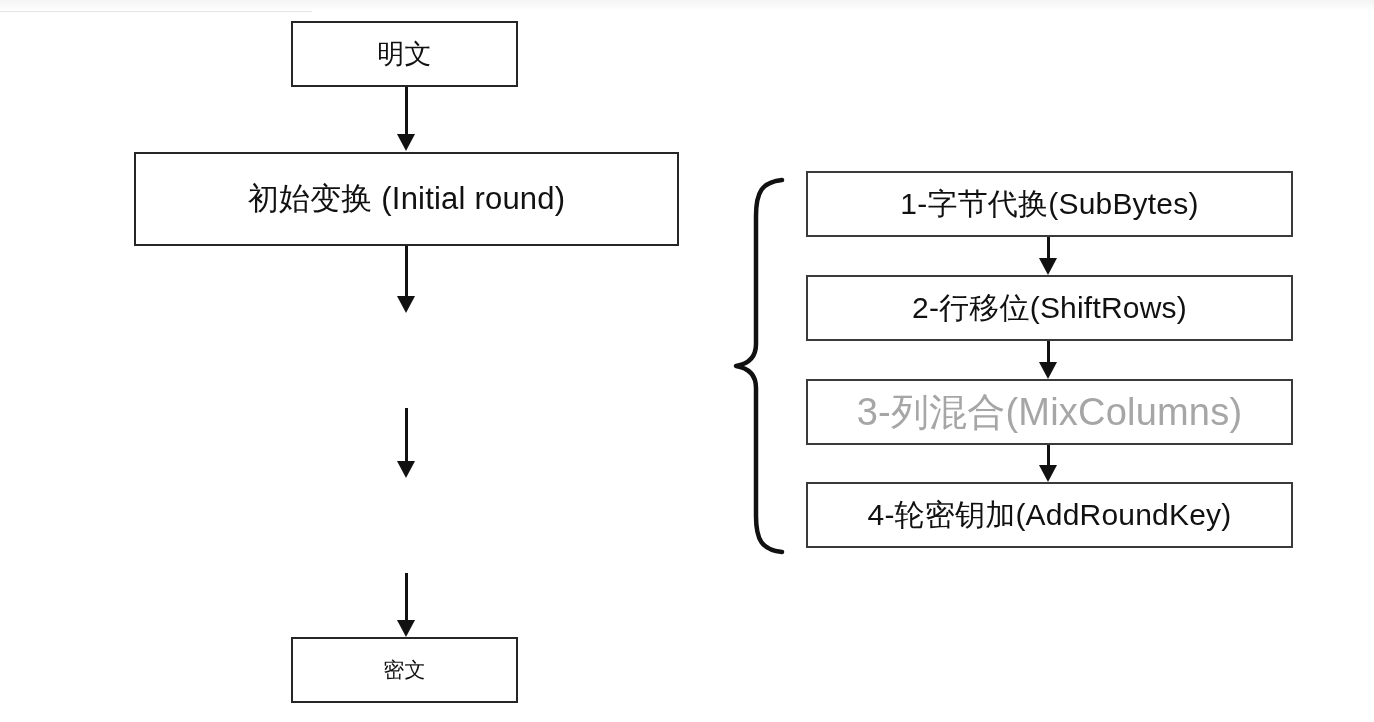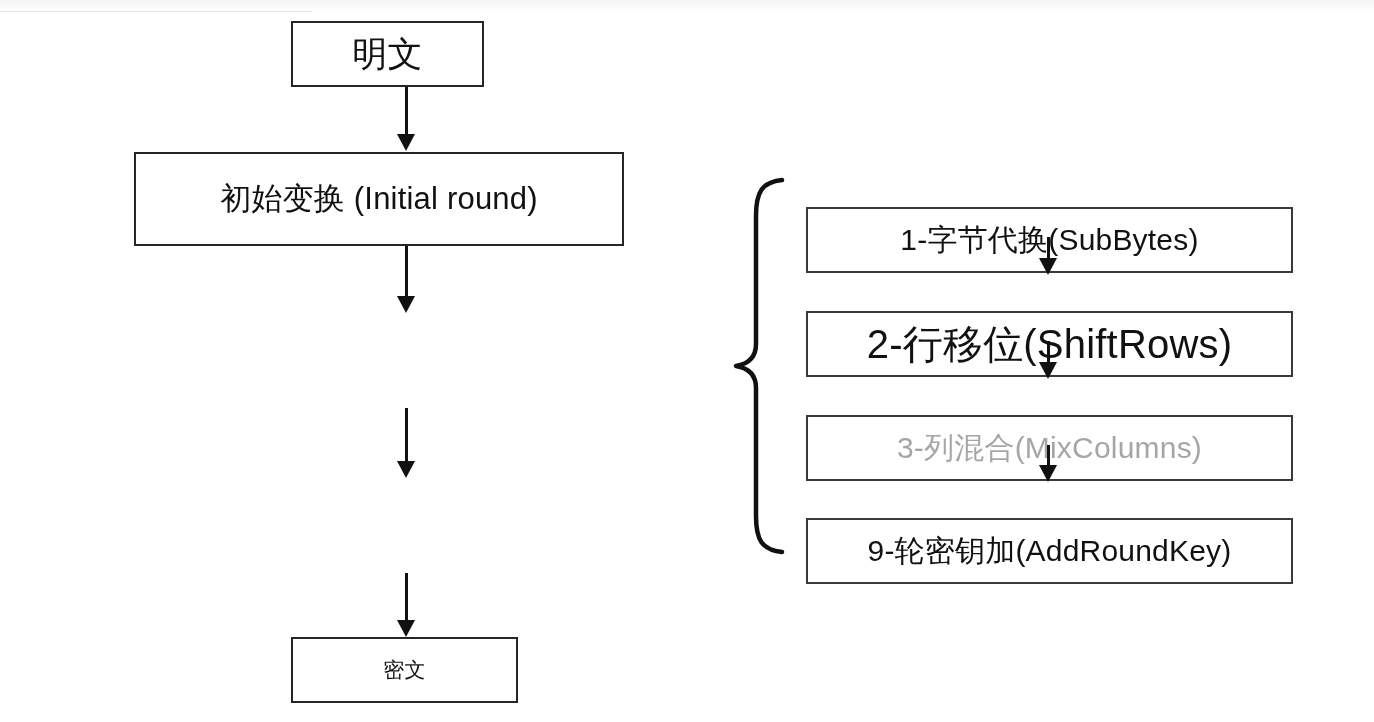--- a/index.html
+++ b/index.html
@@ -54,7 +54,7 @@
   }
 
   
-  #node-plaintext   { left: 291px; top: 21px;  width: 193px; height: 66px;  font-size: 35px; }
+  #node-plaintext   { left: 291px; top: 21px;  width: 227px; height: 66px;  font-size: 27px; }
   #node-initial     { left: 134px; top: 152px; width: 490px; height: 94px;  font-size: 31px; }
   #node-rounds9     { left: 134px; top: 314px; width: 545px; height: 94px;  font-size: 31px; }
   #node-final       { left: 134px; top: 479px; width: 545px; height: 94px;  font-size: 31px; }

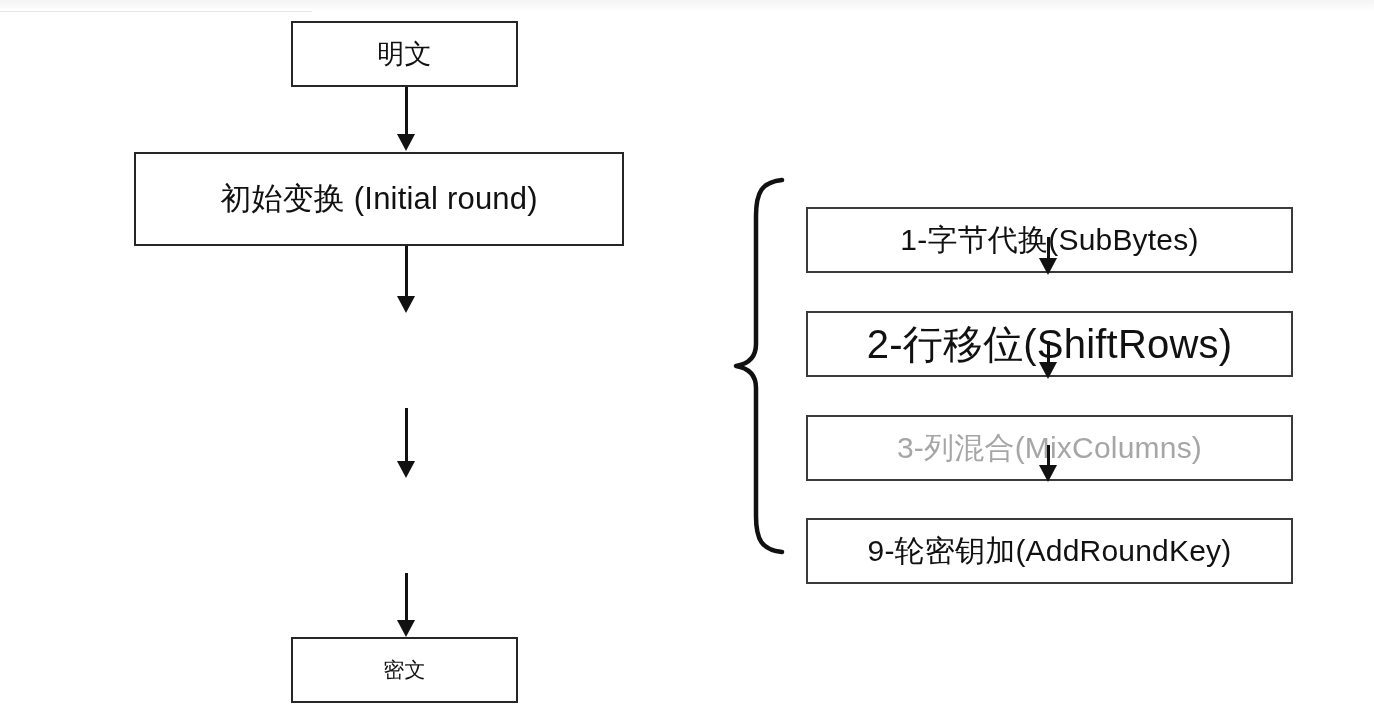--- a/index.html
+++ b/index.html
@@ -55,7 +55,7 @@
 
   
   #node-plaintext   { left: 291px; top: 21px;  width: 227px; height: 66px;  font-size: 27px; }
-  #node-initial     { left: 134px; top: 152px; width: 490px; height: 94px;  font-size: 31px; }
+  #node-initial     { left: 134px; top: 152px; width: 545px; height: 94px;  font-size: 31px; }
   #node-rounds9     { left: 134px; top: 314px; width: 545px; height: 94px;  font-size: 31px; }
   #node-final       { left: 134px; top: 479px; width: 545px; height: 94px;  font-size: 31px; }
   #node-ciphertext  { left: 291px; top: 637px; width: 227px; height: 66px;  font-size: 21px; }

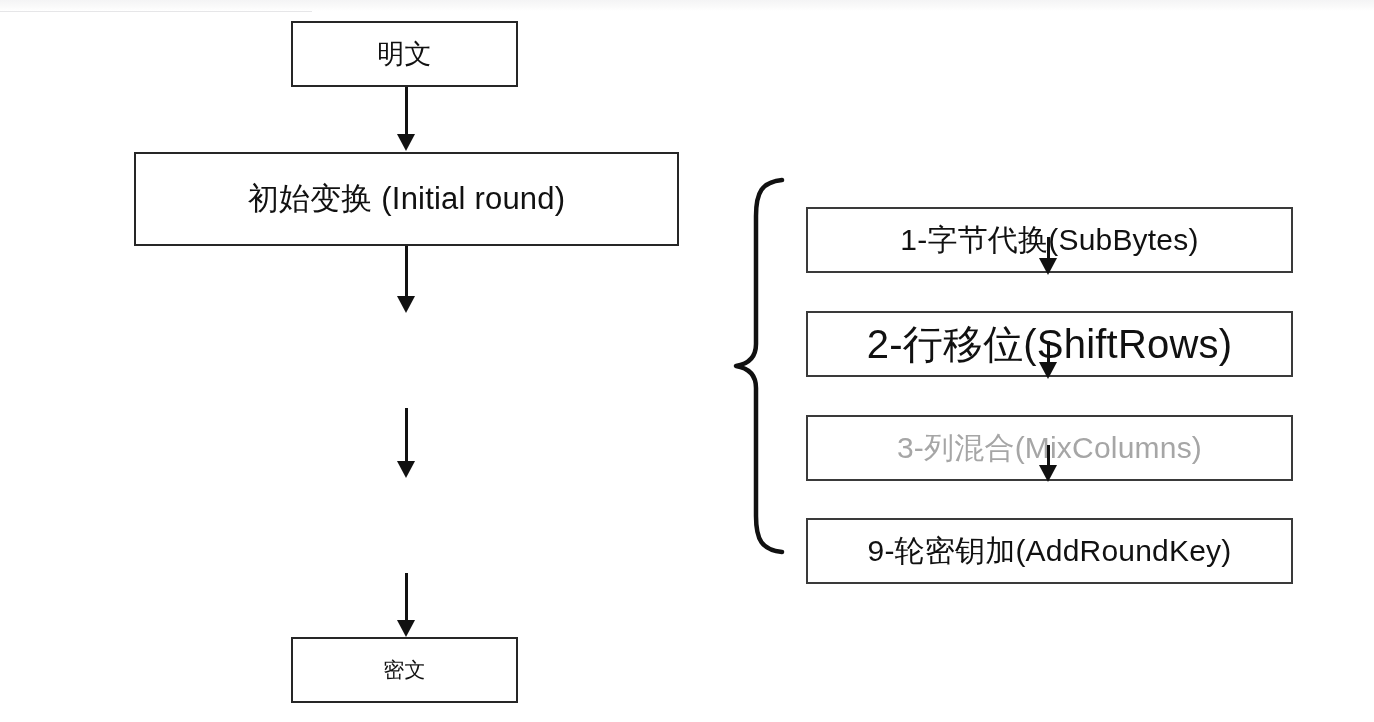--- a/index.html
+++ b/index.html
@@ -47,7 +47,6 @@
   }
   .node.soft-border {
     border-color: #3a3a3a;
-    margin-top: 36px;
   }
   .node.muted-text {
     color: #a6a6a6;

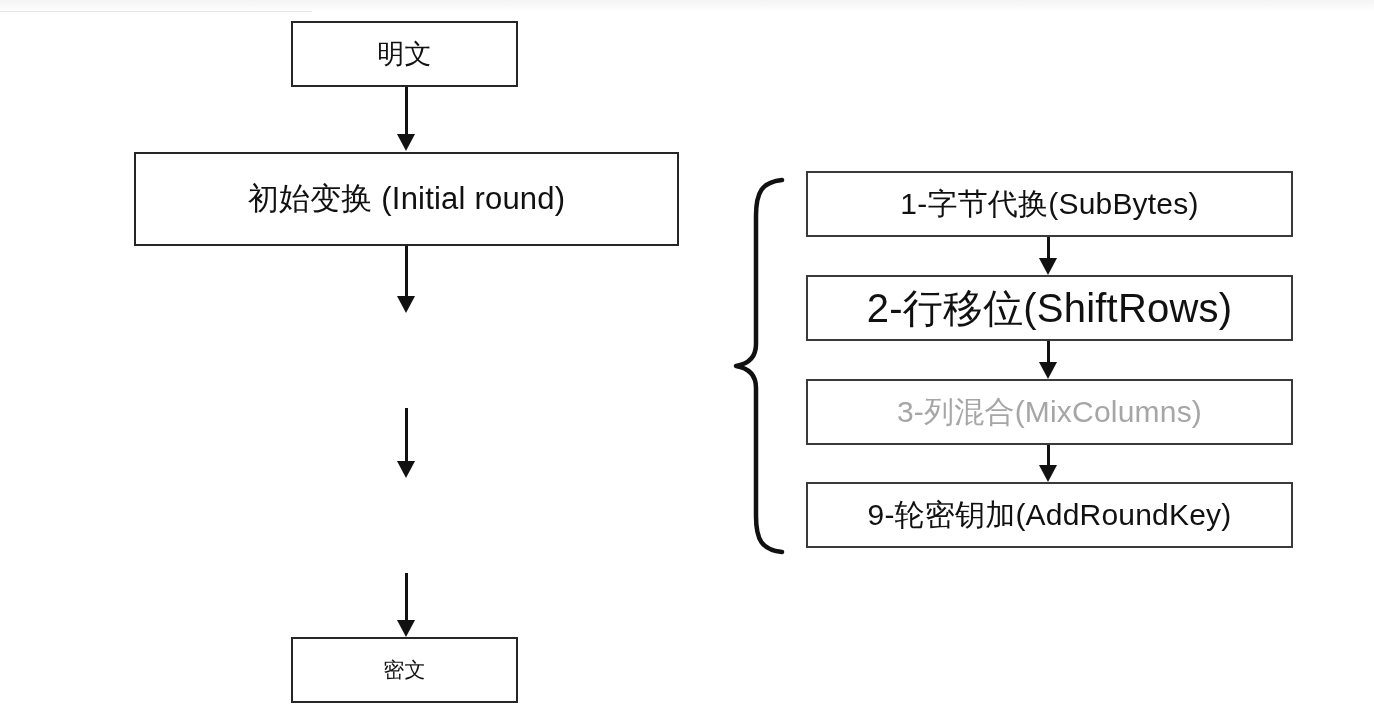--- a/index.html
+++ b/index.html
@@ -61,7 +61,7 @@
 
   
   #node-subbytes    { left: 806px; top: 171px; width: 487px; height: 66px; font-size: 30px; }
-  #node-shiftrows   { left: 806px; top: 275px; width: 487px; height: 66px; font-size: 40px; }
+  #node-shiftrows   { left: 806px; top: 275px; width: 487px; height: 66px; font-size: 30px; }
   #node-mixcolumns  { left: 806px; top: 379px; width: 487px; height: 66px; font-size: 30px; }
   #node-addroundkey { left: 806px; top: 482px; width: 487px; height: 66px; font-size: 30px; }
 

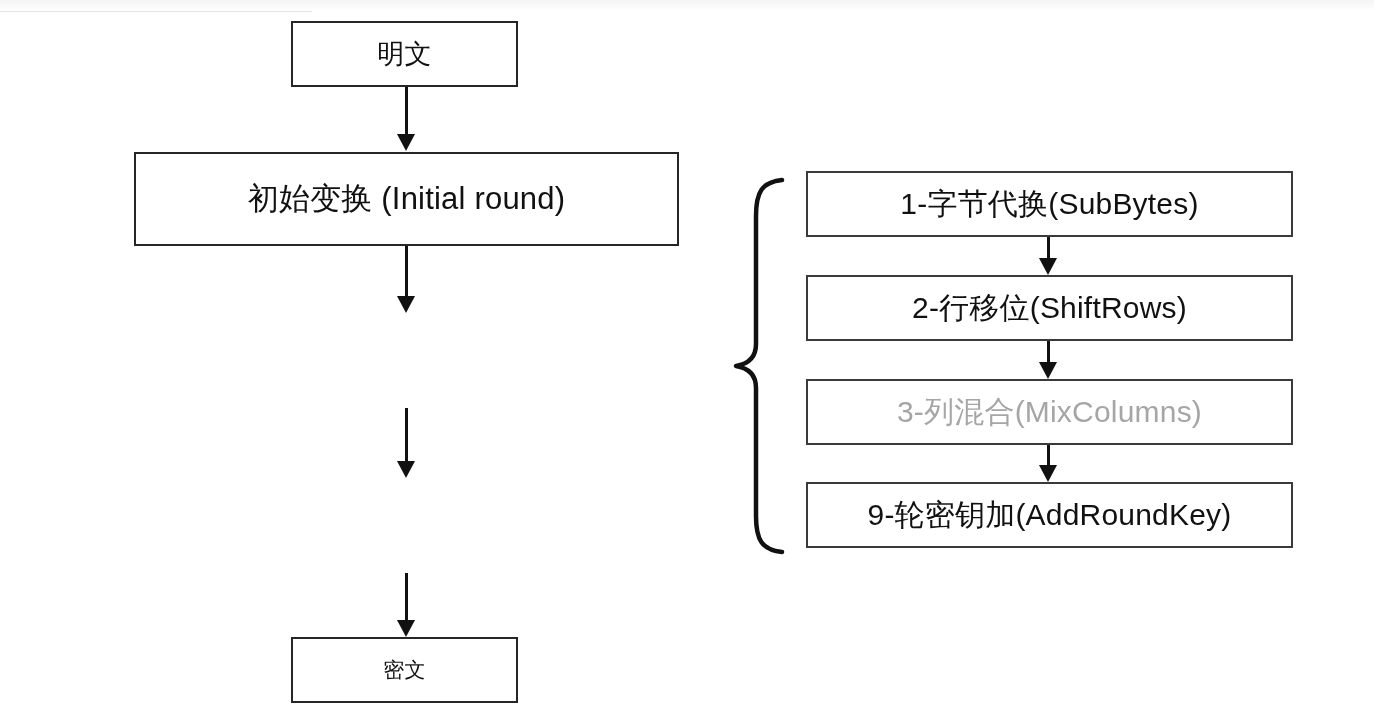--- a/index.html
+++ b/index.html
@@ -62,7 +62,7 @@
   
   #node-subbytes    { left: 806px; top: 171px; width: 487px; height: 66px; font-size: 30px; }
   #node-shiftrows   { left: 806px; top: 275px; width: 487px; height: 66px; font-size: 30px; }
-  #node-mixcolumns  { left: 806px; top: 379px; width: 487px; height: 66px; font-size: 30px; }
+  #node-mixcolumns  { left: 806px; top: 379px; width: 487px; height: 66px; font-size: 38px; }
   #node-addroundkey { left: 806px; top: 482px; width: 487px; height: 66px; font-size: 30px; }
 
   

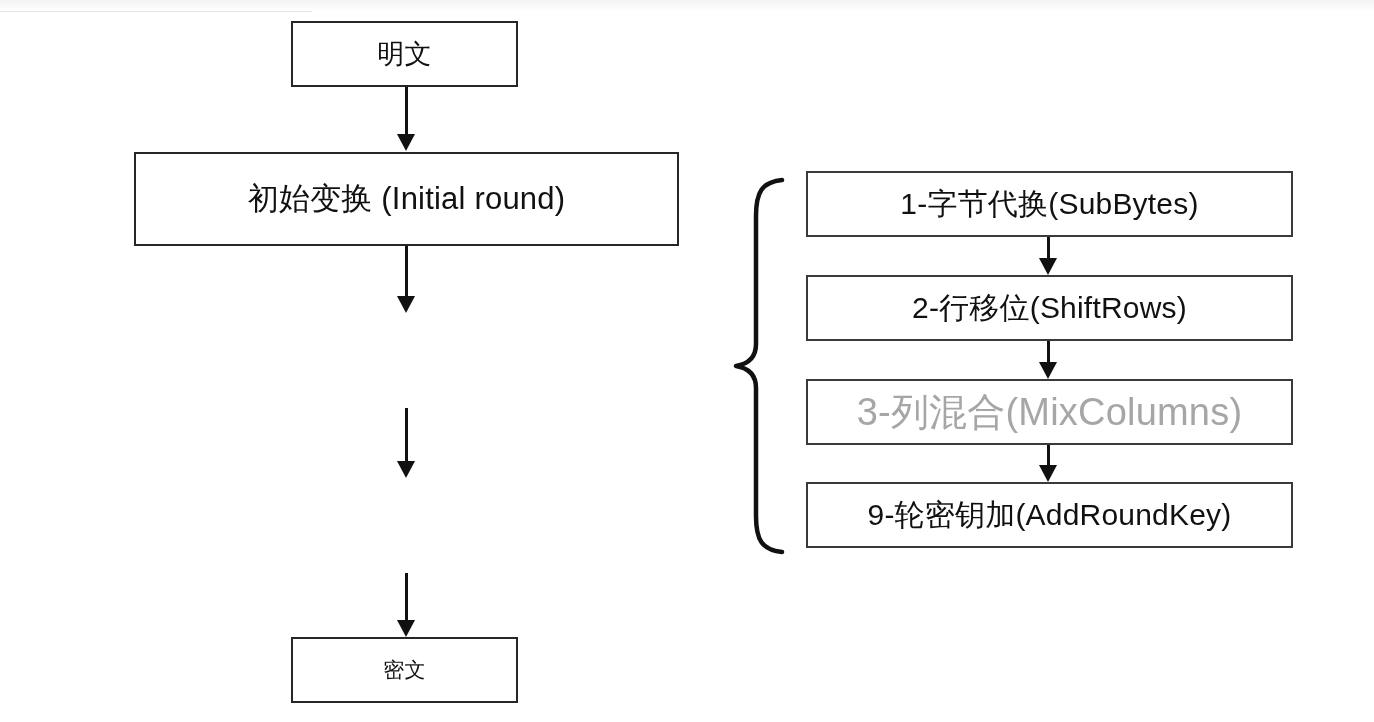--- a/index.html
+++ b/index.html
@@ -171,7 +171,7 @@
     <div class="head" style="top:20px;"></div>
   </div>
 
-  <div class="node soft-border" id="node-addroundkey">9-轮密钥加(AddRoundKey)</div>
+  <div class="node soft-border" id="node-addroundkey">4-轮密钥加(AddRoundKey)</div>
 
 </div>
 

